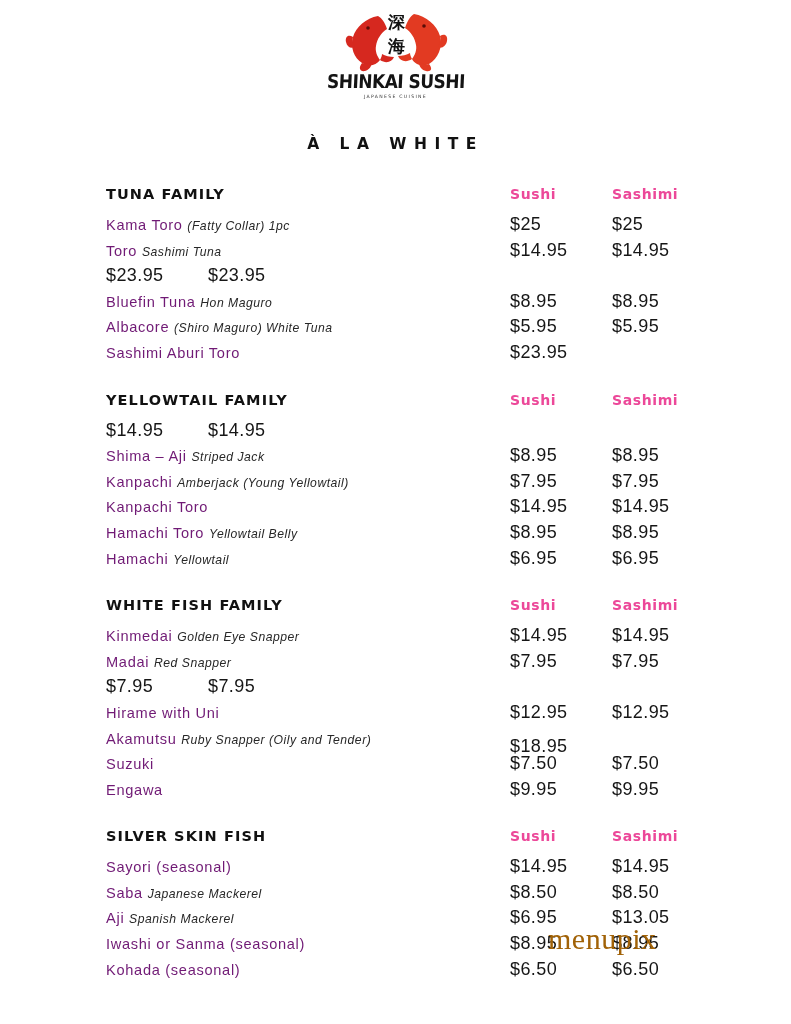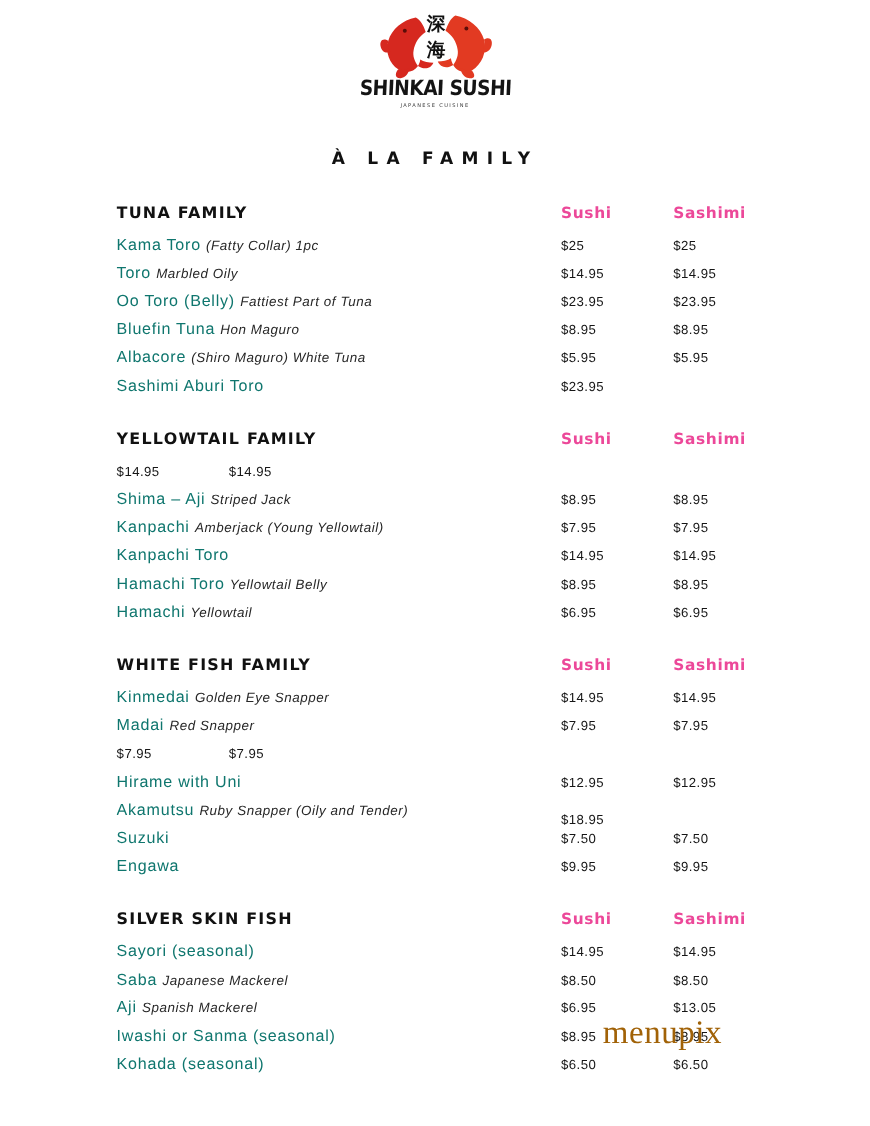--- a/index.html
+++ b/index.html
@@ -166,7 +166,7 @@
   <div class="logo-sub">JAPANESE CUISINE</div>
 </div>
 
-<div class="page-title">À LA FAMILY</div>
+<div class="page-title">À LA WHITE</div>
 
 <div class="menu" id="menu-root">
     <div class="section">

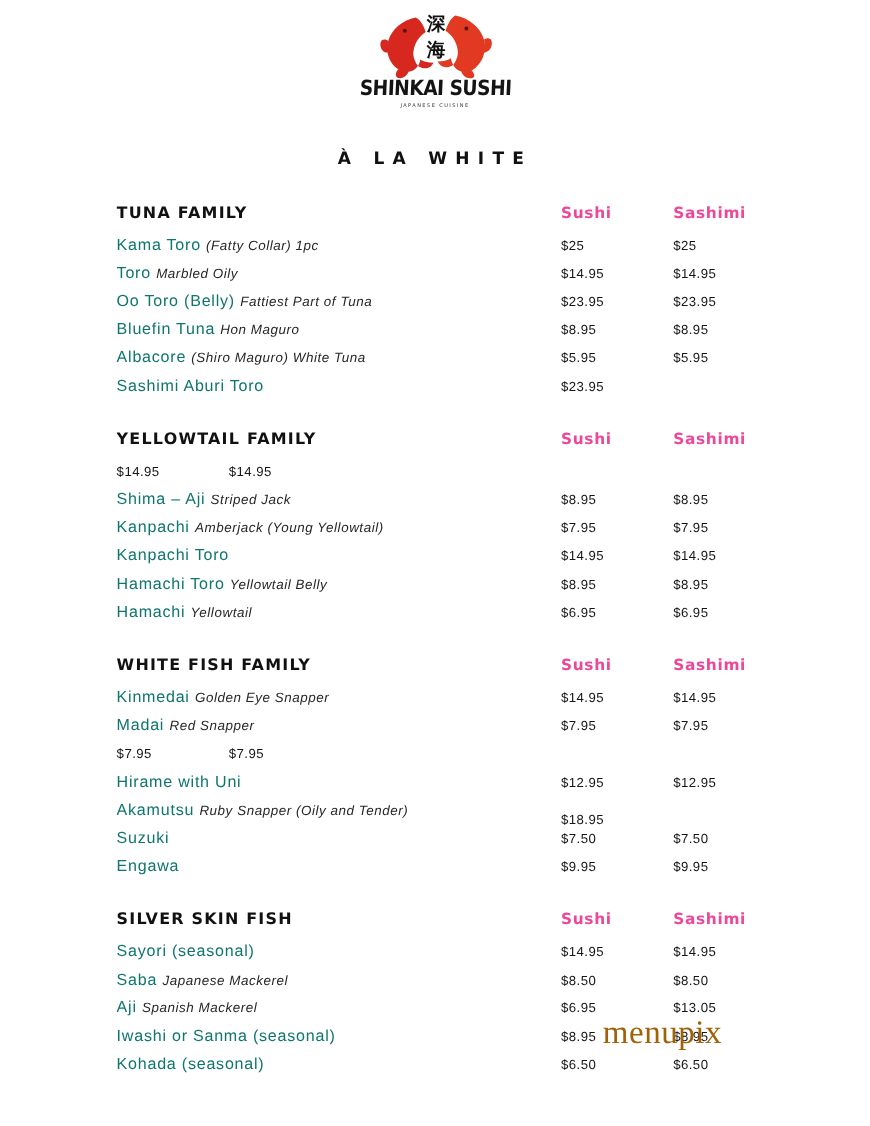--- a/index.html
+++ b/index.html
@@ -106,7 +106,7 @@
   .item-name {
     font-size: 14.6px;
     letter-spacing: 0.7px;
-    color: #0f766e;
+    color: #701a75;
     font-family: "Liberation Sans", sans-serif;
   }
   .item-desc {

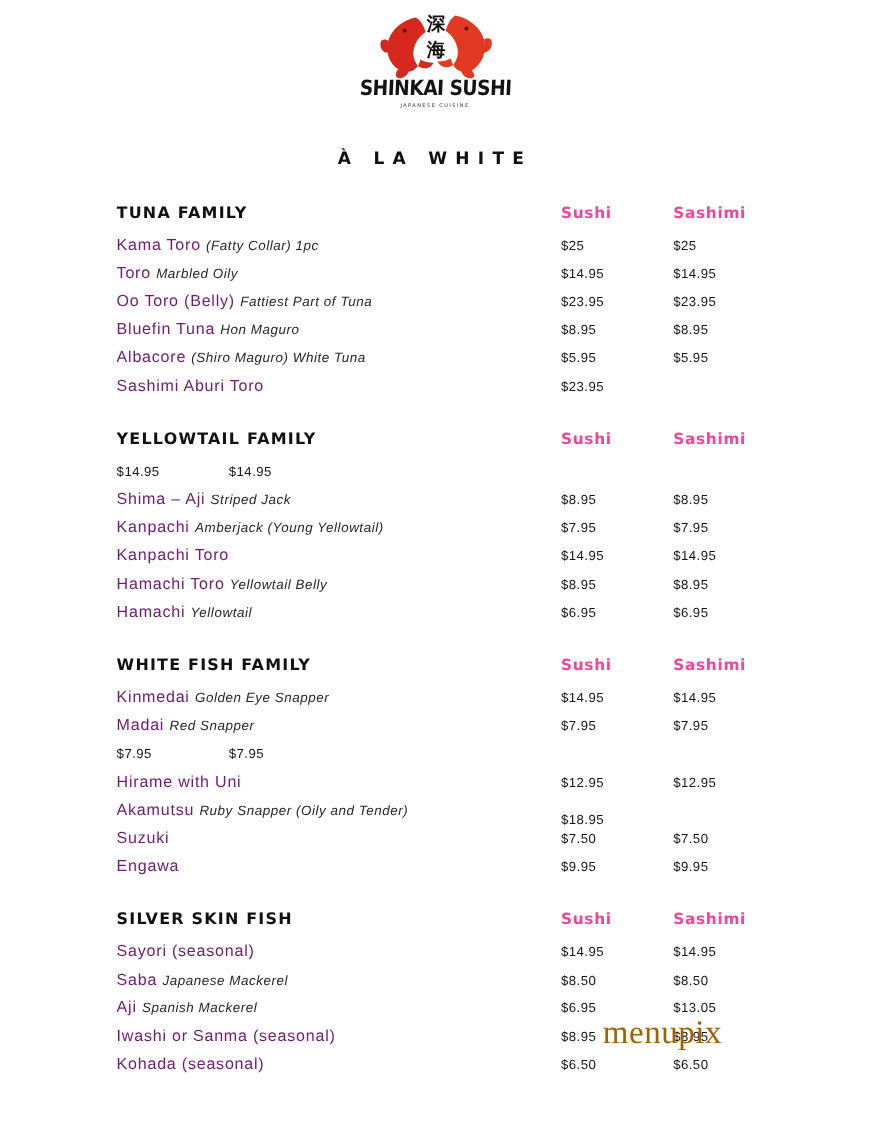--- a/index.html
+++ b/index.html
@@ -117,7 +117,7 @@
     font-family: "Liberation Sans", sans-serif;
   }
   .price {
-    font-size: 12px;
+    font-size: 18px;
     letter-spacing: 0.4px;
     color: #161616;
     font-family: "Liberation Sans", sans-serif;

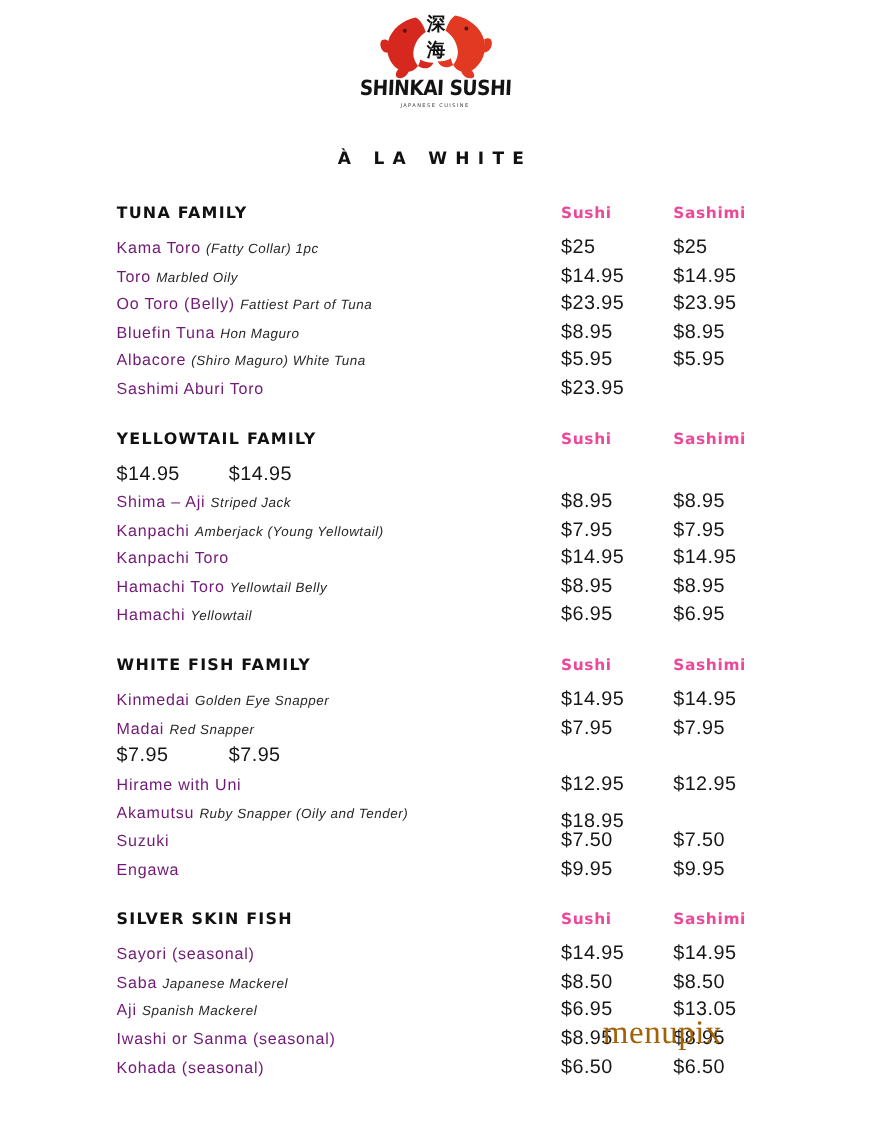--- a/index.html
+++ b/index.html
@@ -181,7 +181,7 @@
         <div class="price-cell"><span class="price">$25</span></div>
       </div>
       <div class="row">
-        <div class="name-cell"><span class="item-name">Toro </span><span class="item-desc">Marbled Oily</span></div>
+        <div class="name-cell"><span class="item-name">Toro </span><span class="item-desc">Sashimi Tuna</span></div>
         <div class="price-cell"><span class="price">$14.95</span></div>
         <div class="price-cell"><span class="price">$14.95</span></div>
       </div>

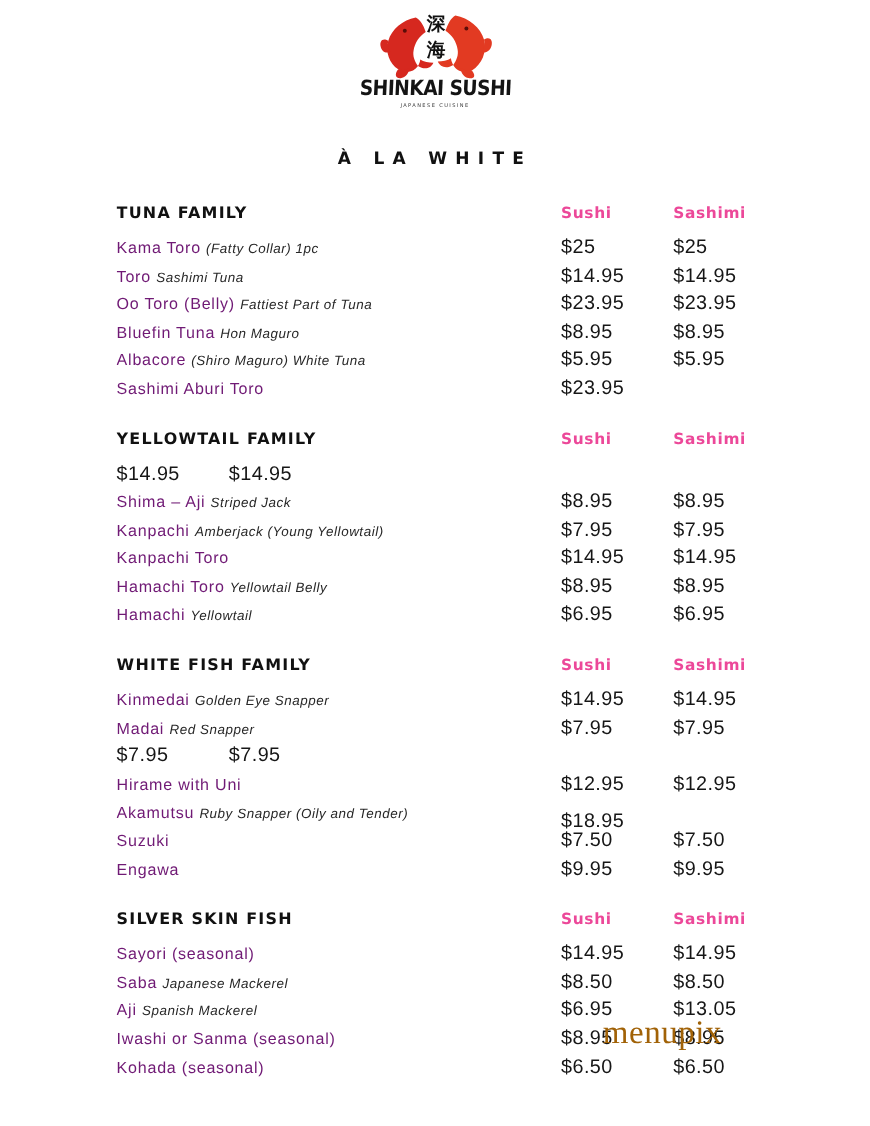--- a/index.html
+++ b/index.html
@@ -186,7 +186,6 @@
         <div class="price-cell"><span class="price">$14.95</span></div>
       </div>
       <div class="row">
-        <div class="name-cell"><span class="item-name">Oo Toro (Belly) </span><span class="item-desc">Fattiest Part of Tuna</span></div>
         <div class="price-cell"><span class="price">$23.95</span></div>
         <div class="price-cell"><span class="price">$23.95</span></div>
       </div>

